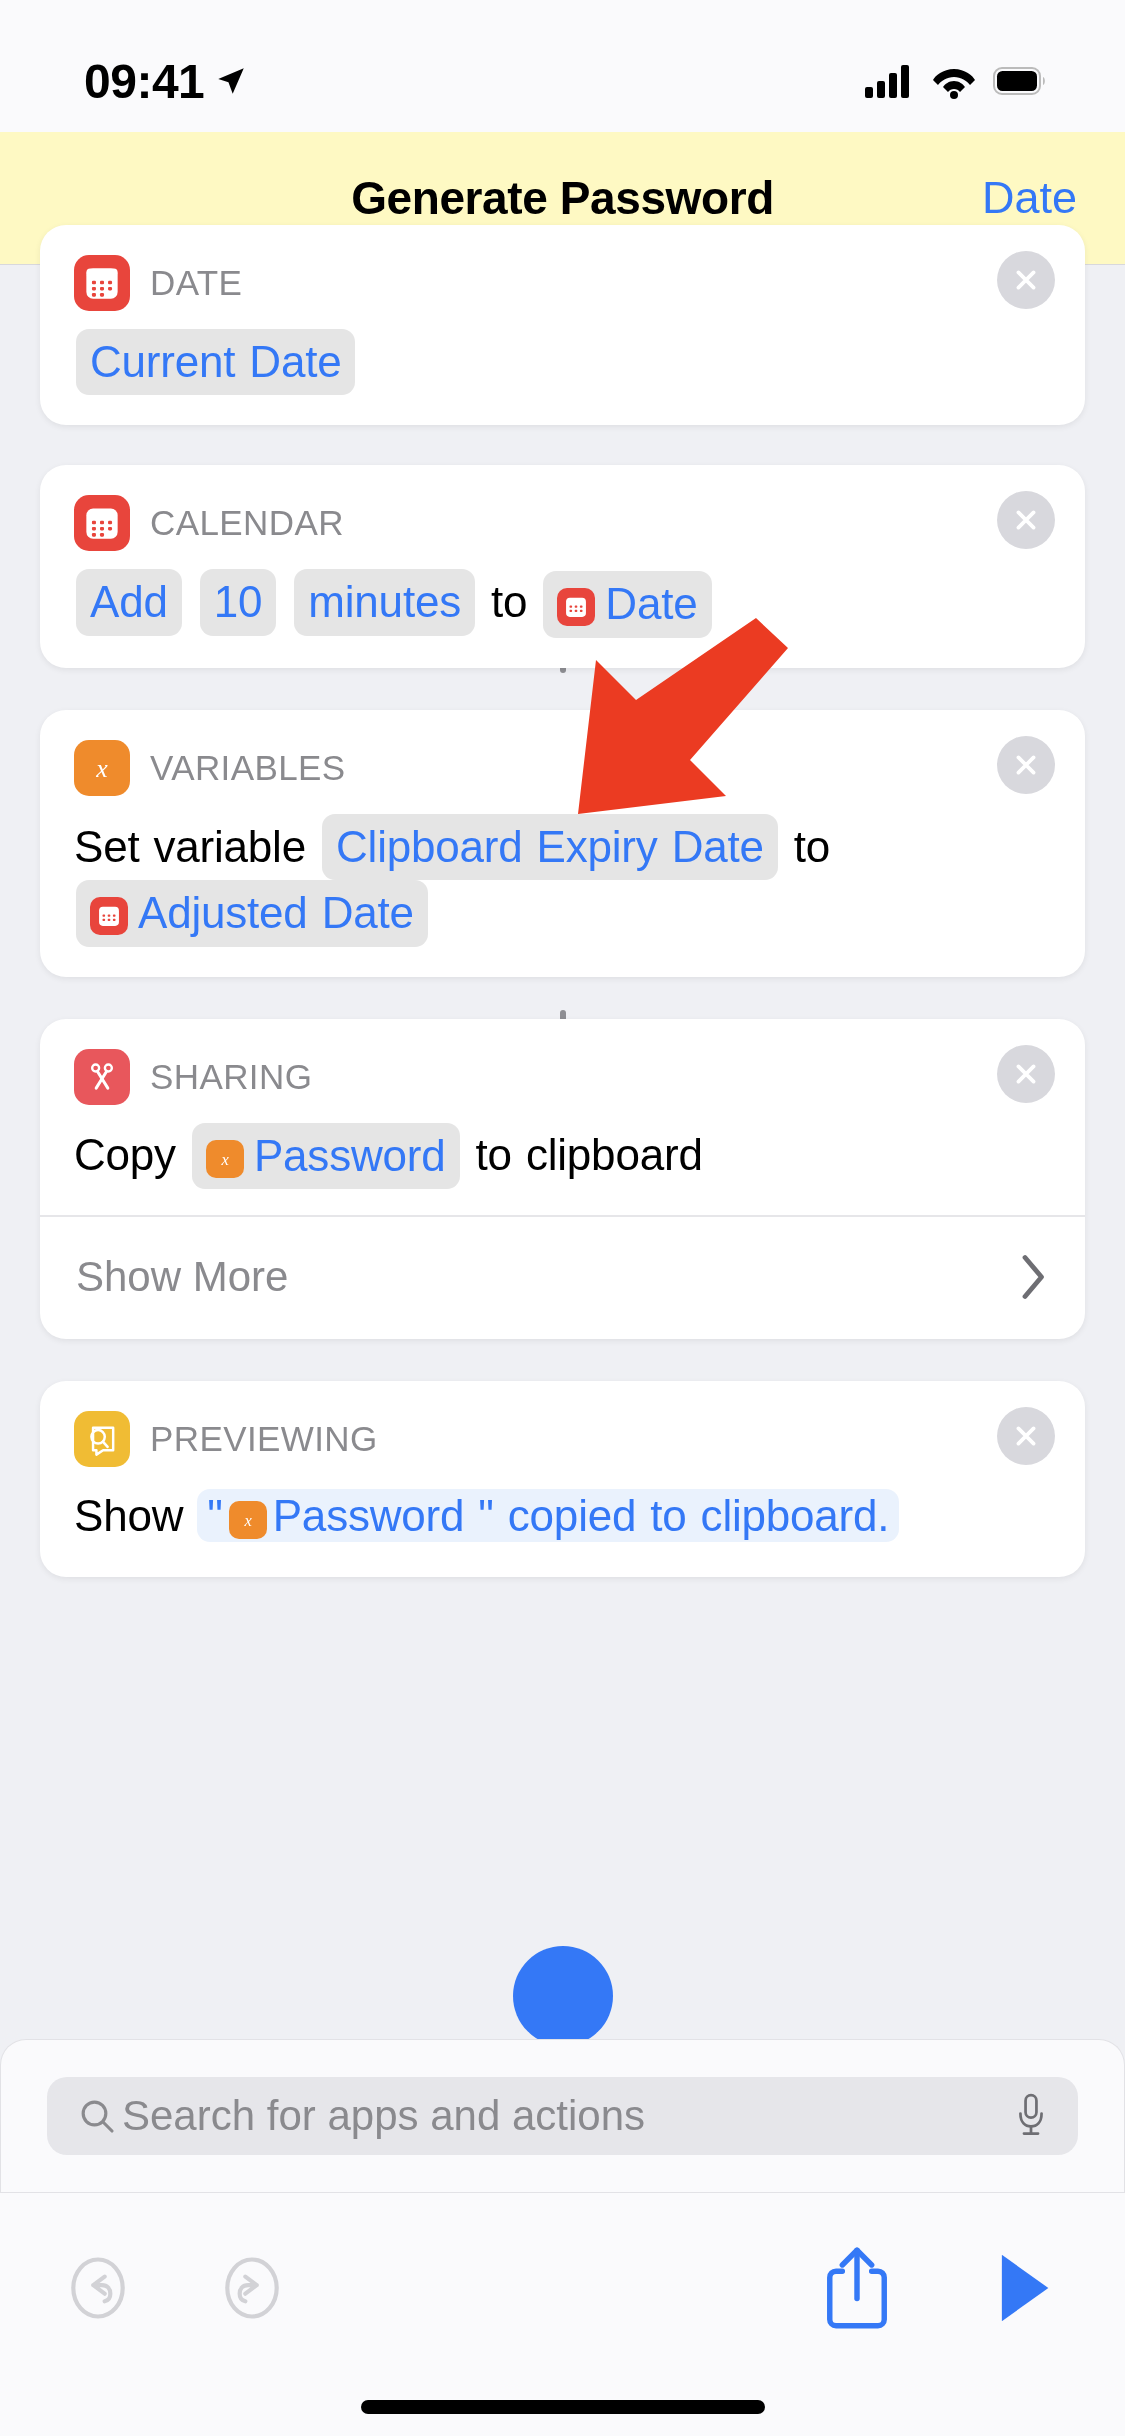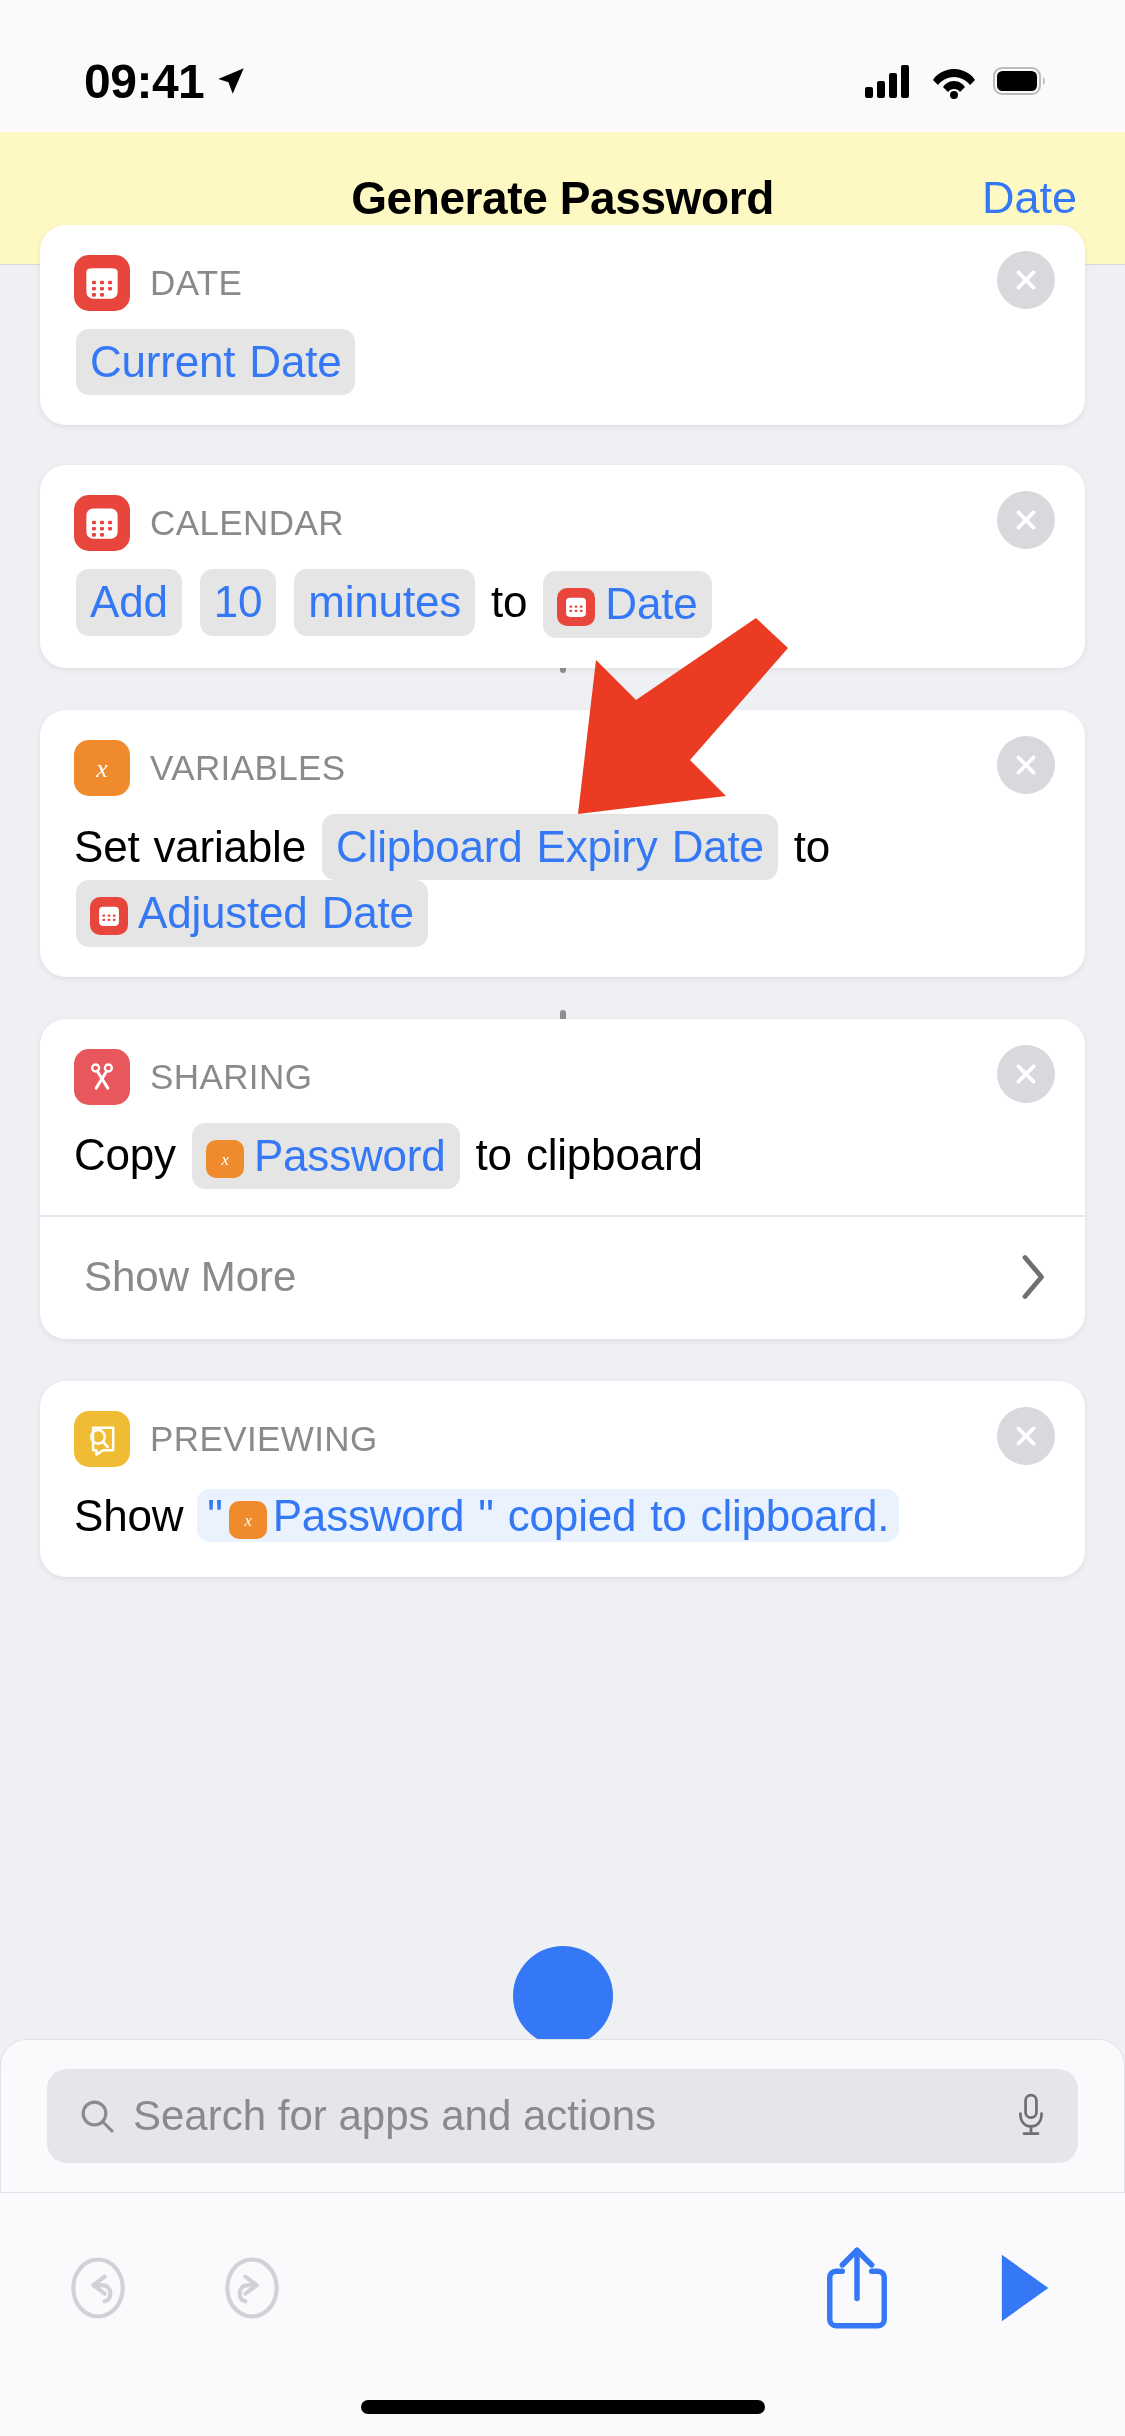--- a/index.html
+++ b/index.html
@@ -114,7 +114,6 @@
   .show-more {
     display: flex; align-items: center; justify-content: space-between;
     padding: 34px 2px 6px 2px;
-    margin-left: 8px;
   }
   .show-more-label { font-size: 42px; color: #8a8a8e; }
 

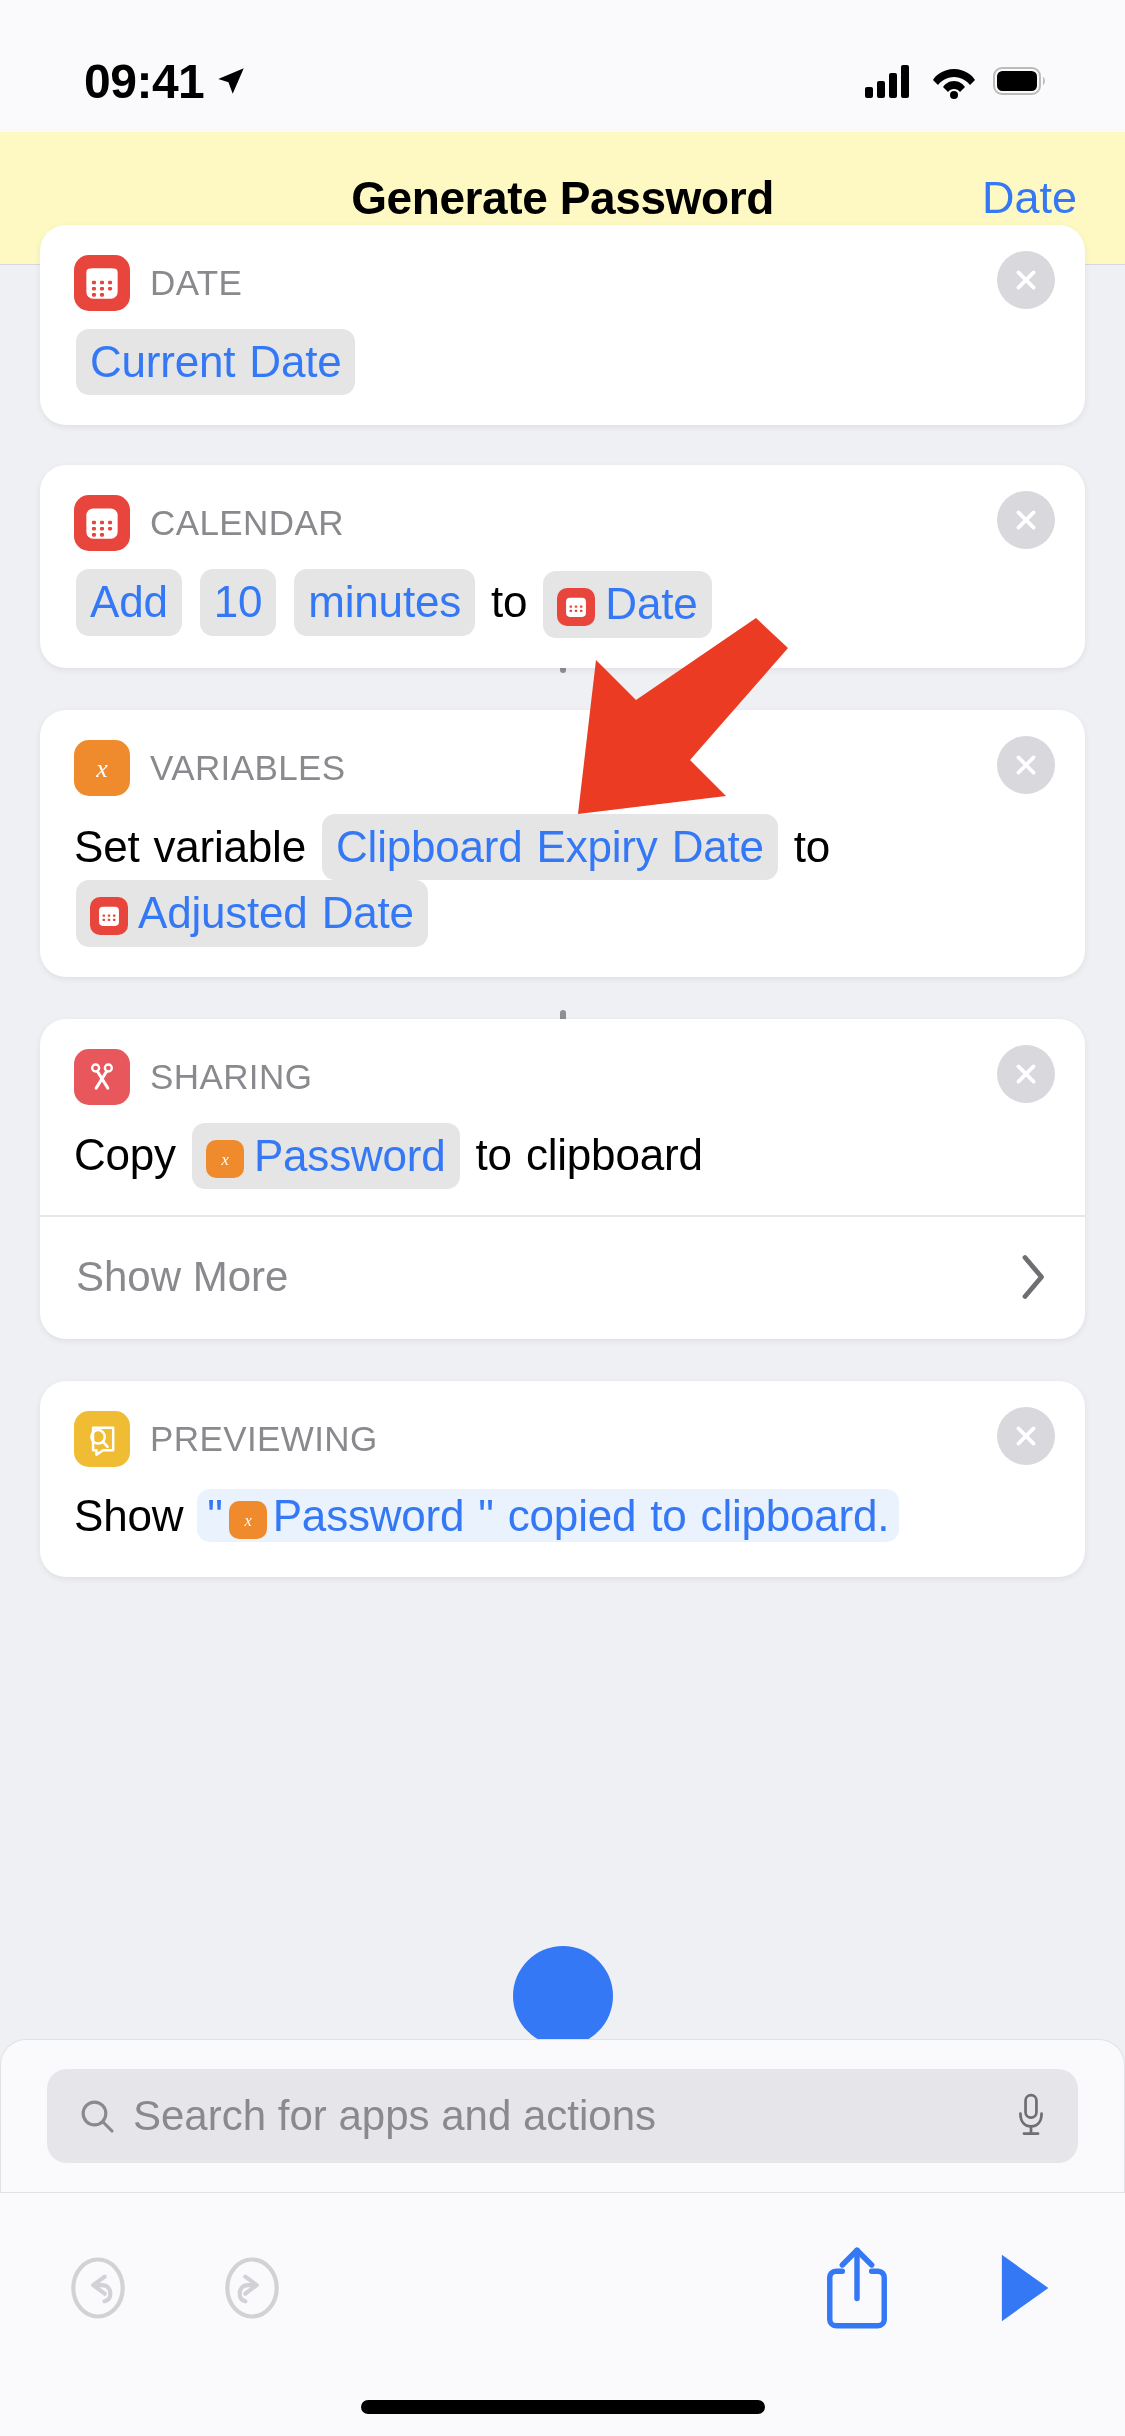--- a/index.html
+++ b/index.html
@@ -147,11 +147,11 @@
     padding: 0 46px;
   }
   .search-field {
-    flex: 1; height: 94px;
+    flex: 1; height: 78px;
     background: #e6e6ea; border-radius: 20px;
     display: flex; align-items: center;
     padding: 0 30px;
-    gap: 16px;
+    gap: 5px;
   }
   .search-placeholder { font-size: 42px; color: #8a8a8e; flex: 1; }
 

